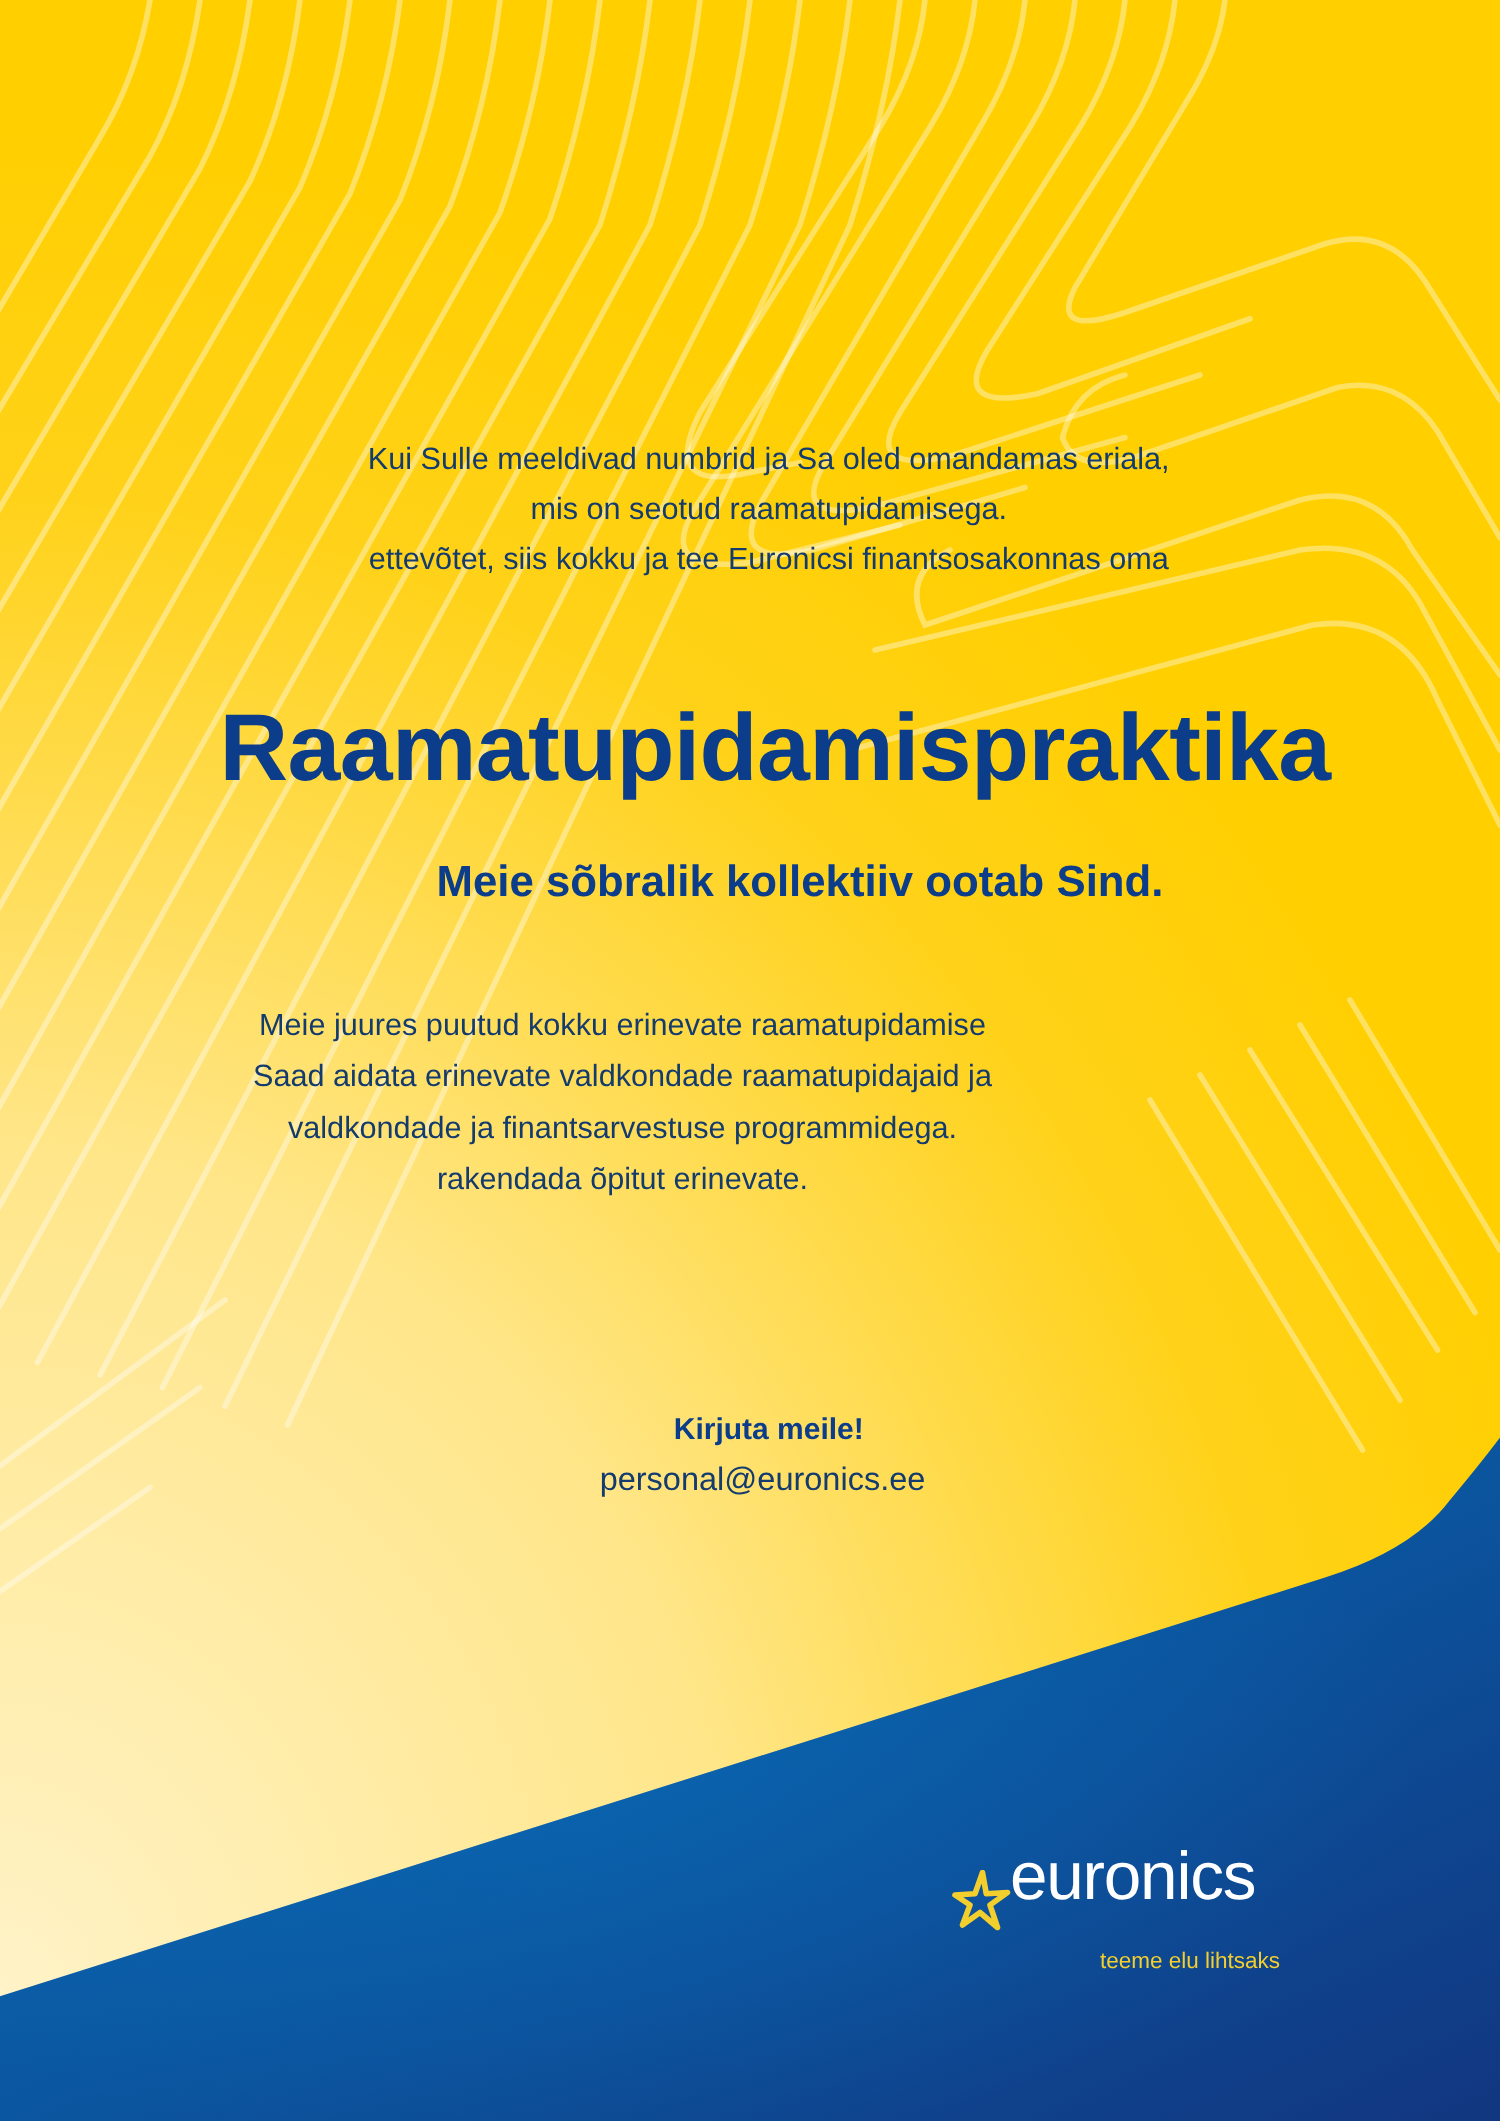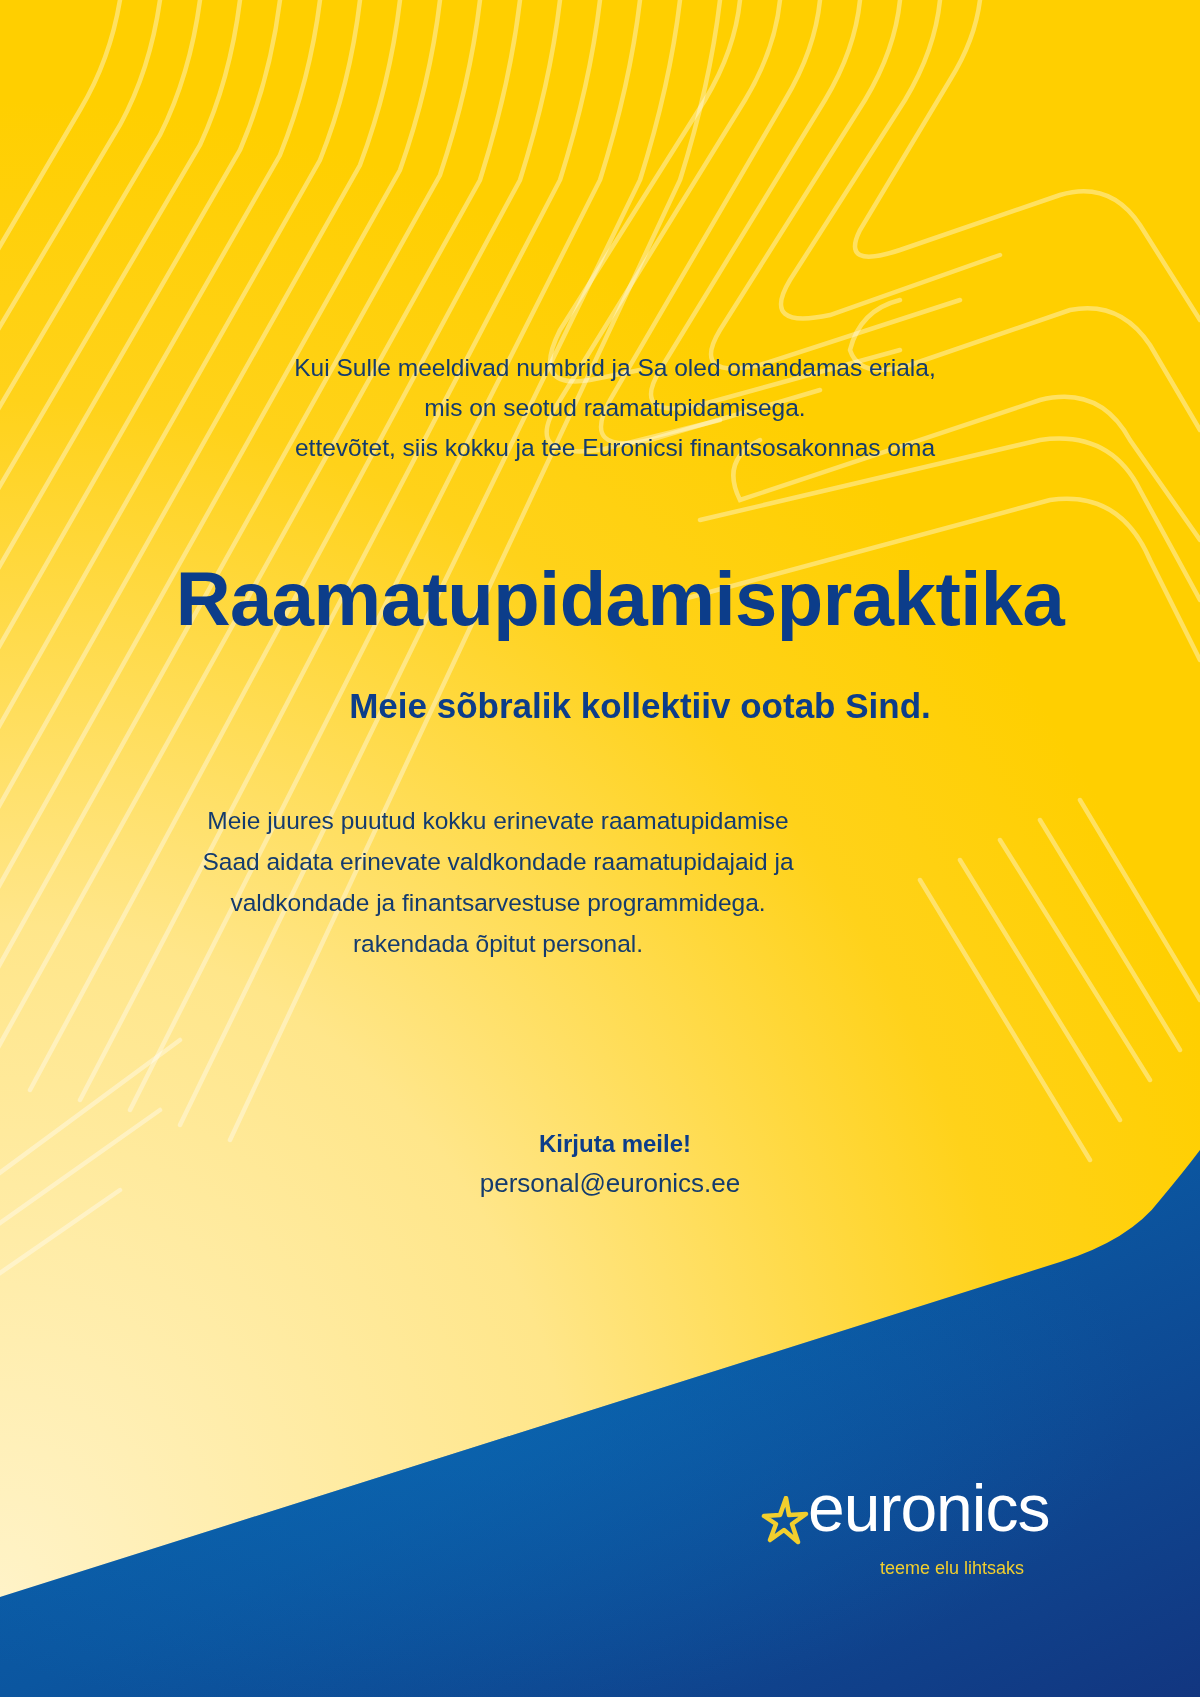--- a/index.html
+++ b/index.html
@@ -99,7 +99,7 @@
       <div>Meie juures puutud kokku erinevate raamatupidamise</div>
       <div>Saad aidata erinevate valdkondade raamatupidajaid ja</div>
       <div>valdkondade ja finantsarvestuse programmidega.</div>
-      <div>rakendada õpitut personal.</div>
+      <div>rakendada õpitut erinevate.</div>
     </div>
 
     <div class="cta">Kirjuta meile!</div>

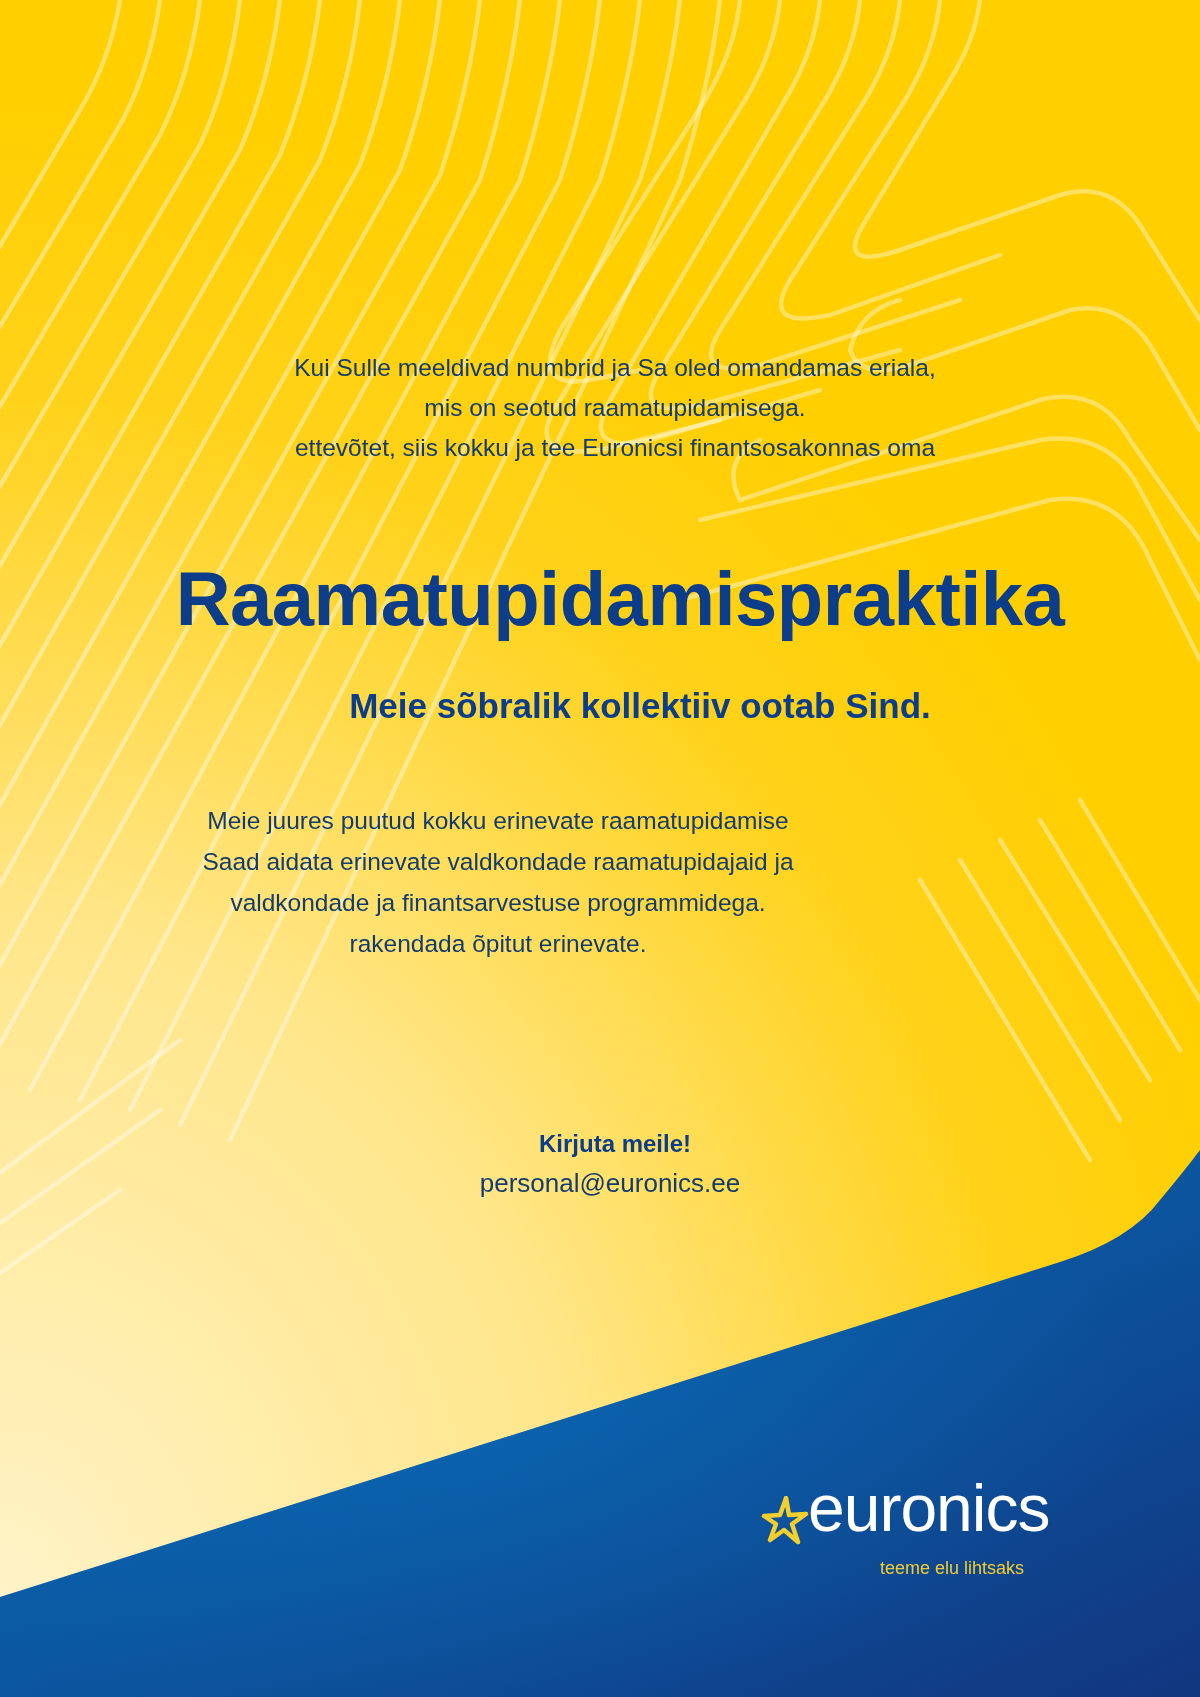--- a/index.html
+++ b/index.html
@@ -18,7 +18,7 @@
   .cta { position:absolute; top:1130px; left:0; width:1230px; font-size:24px; font-weight:bold; color:#0c3d8a; }
   .email { position:absolute; top:1168px; left:0; width:1220px; font-size:26px; color:#143b6e; }
   .logo { position:absolute; left:760px; top:1480px; width:400px; height:110px; }
-  .logo-word { position:absolute; left:48px; top:-10px; font-size:66px; color:#ffffff; letter-spacing:-1px; white-space:nowrap;text-align:right; }
+  .logo-word { position:absolute; left:48px; top:-10px; font-size:54px; color:#ffffff; letter-spacing:-1px; white-space:nowrap;text-align:right; }
   .logo-star { position:absolute; left:0; top:16px; width:50px; height:50px; }
   .tagline { position:absolute; left:120px; top:78px; font-size:18px; color:#f2cf2d; white-space:nowrap; }
 </style>

